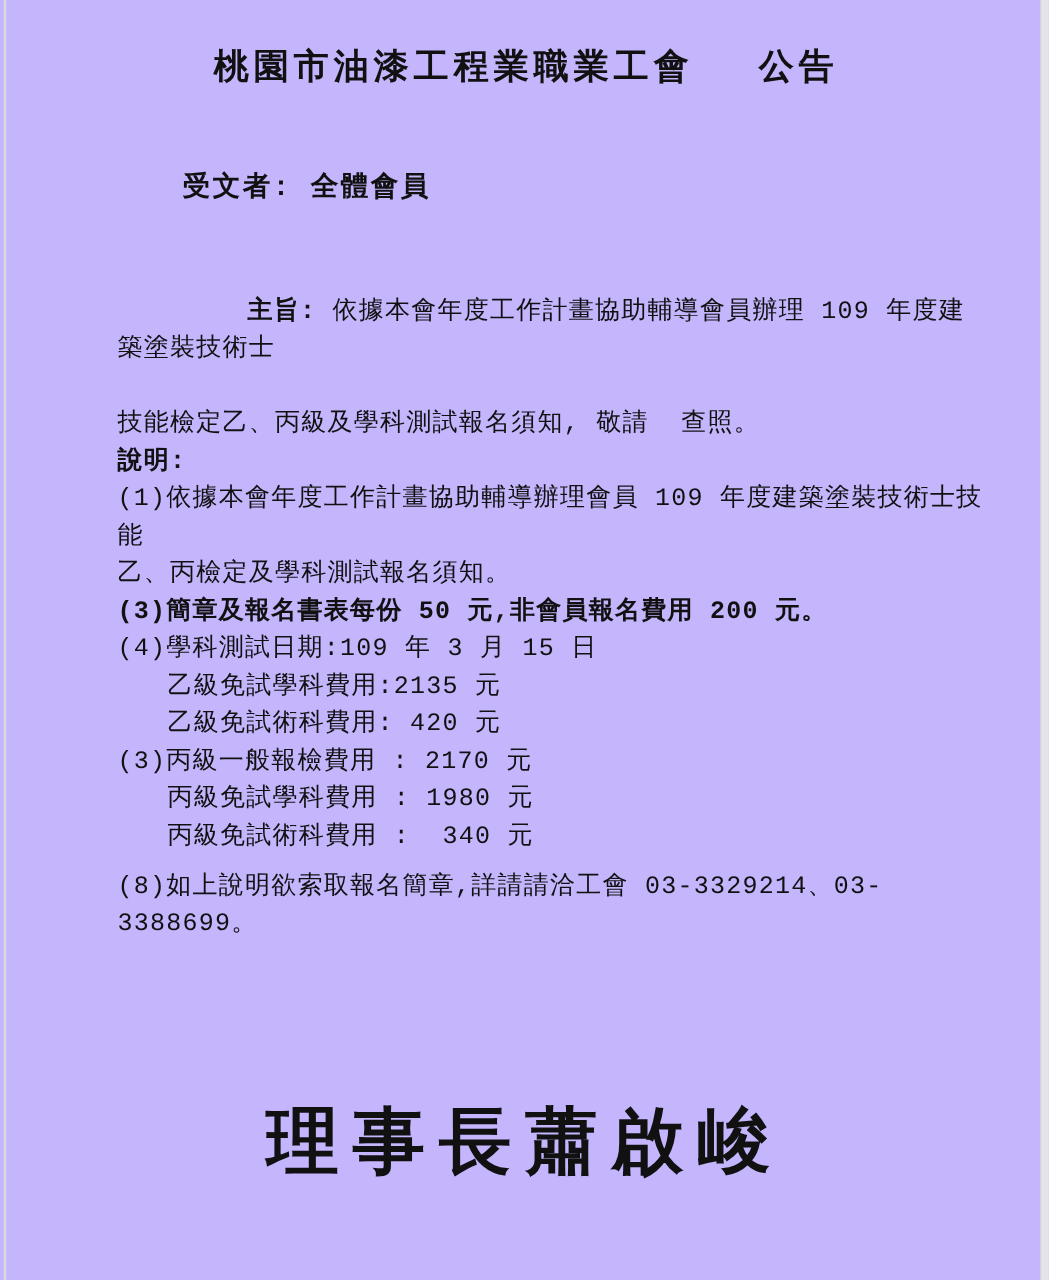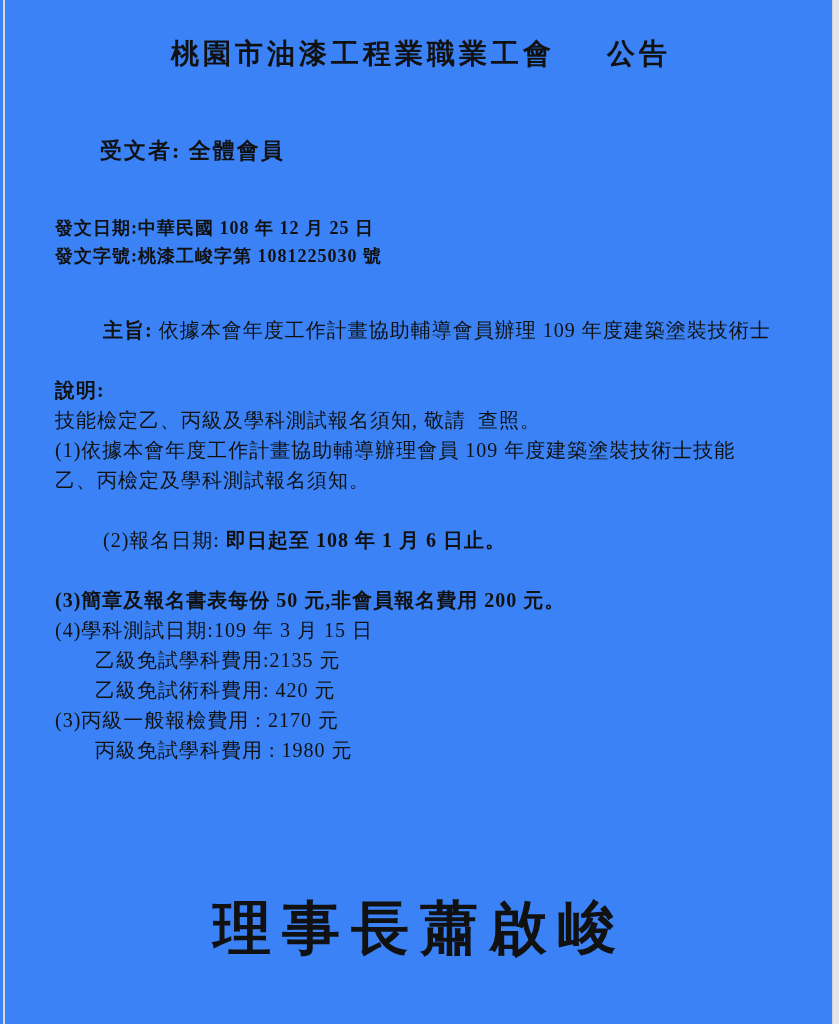--- a/index.html
+++ b/index.html
@@ -13,7 +13,7 @@
   .page {
     position: relative;
     width: 839px; height: 1024px;
-    background: #3b82f6;
+    background: #c4b5fd;
   }
   .edge-left {
     position: absolute; left: 3px; top: 0; bottom: 0;

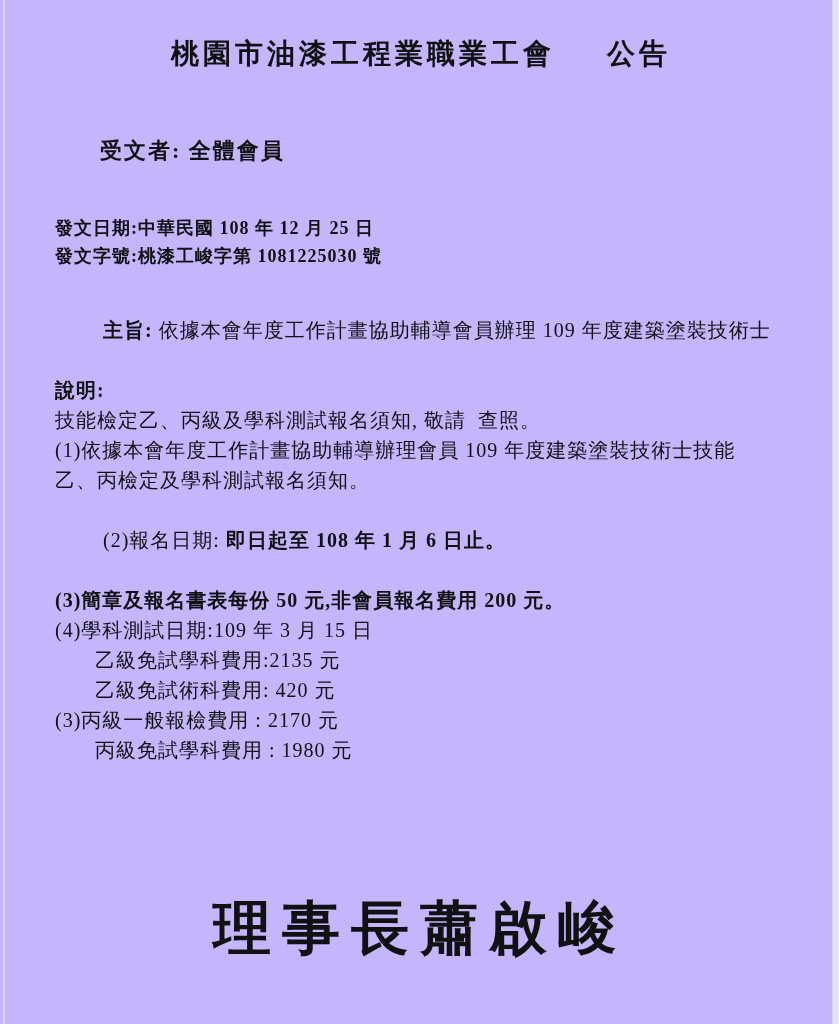--- a/index.html
+++ b/index.html
@@ -29,7 +29,7 @@
     width: 832px; height: 1024px;
     padding: 36px 45px 0 55px;
   }
-  .line { white-space: pre-wrap; }
+  .line { white-space: pre-wrap; font-family: Liberation Mono, monospace; }
   .b { font-weight: 700; }
 
   .title-row {

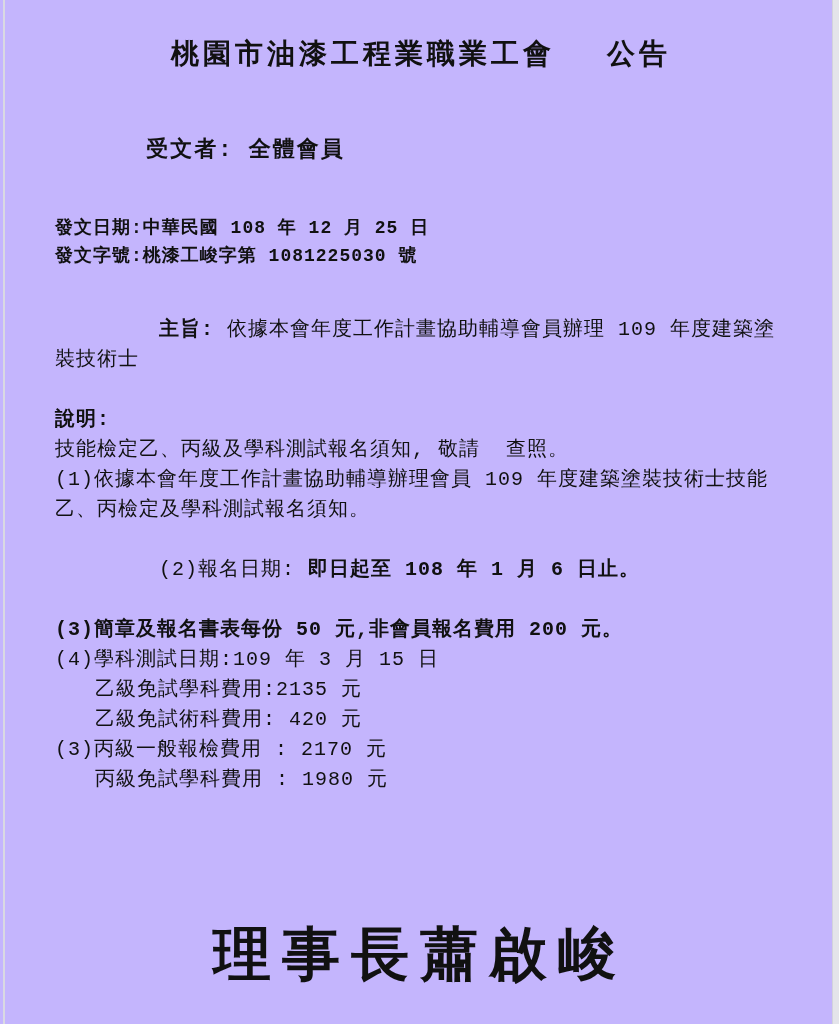--- a/index.html
+++ b/index.html
@@ -86,10 +86,6 @@
       <span>受文者: </span><span>全體會員</span>
     </div>
 
-    <div class="meta">
-      <div class="line">發文日期:中華民國 108 年 12 月 25 日</div>
-      <div class="line">發文字號:桃漆工峻字第 1081225030 號</div>
-    </div>
 
     <div class="body-text">
       <div class="line">

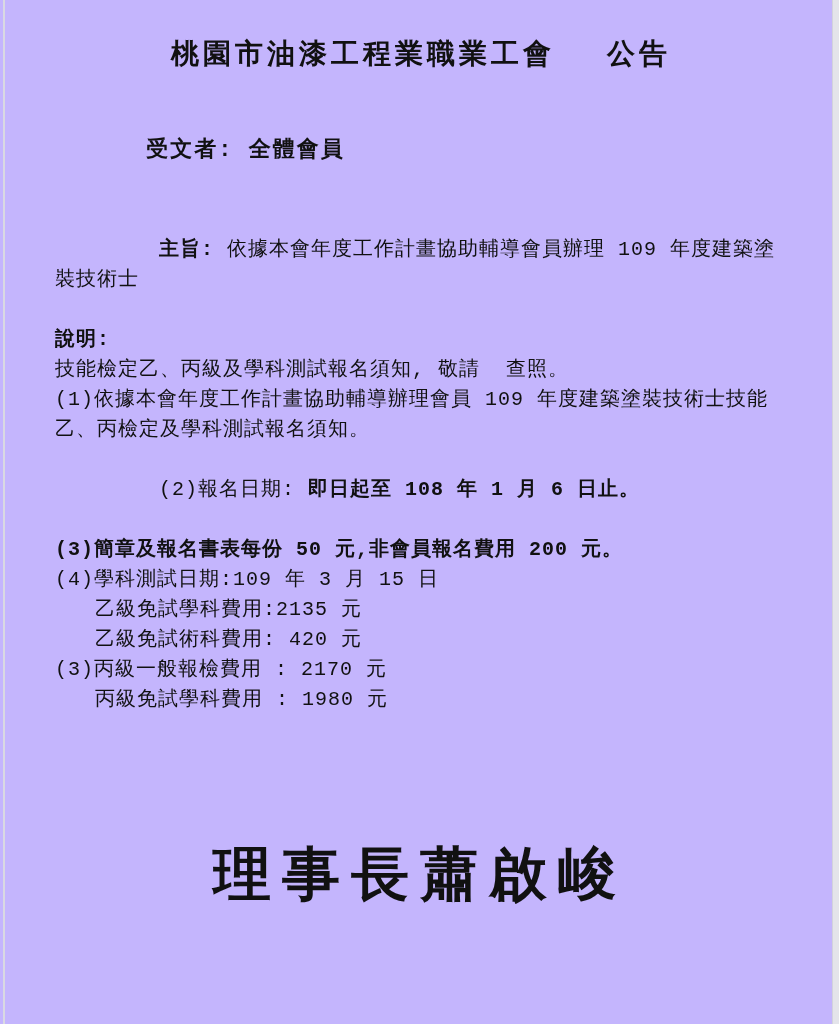--- a/index.html
+++ b/index.html
@@ -55,6 +55,7 @@
     font-size: 20px;
     line-height: 30px;
     letter-spacing: 1px;
+    margin-left: 39px;
   }
   .indent { padding-left: 40px; }
   .mt6 { margin-top: 6px; }

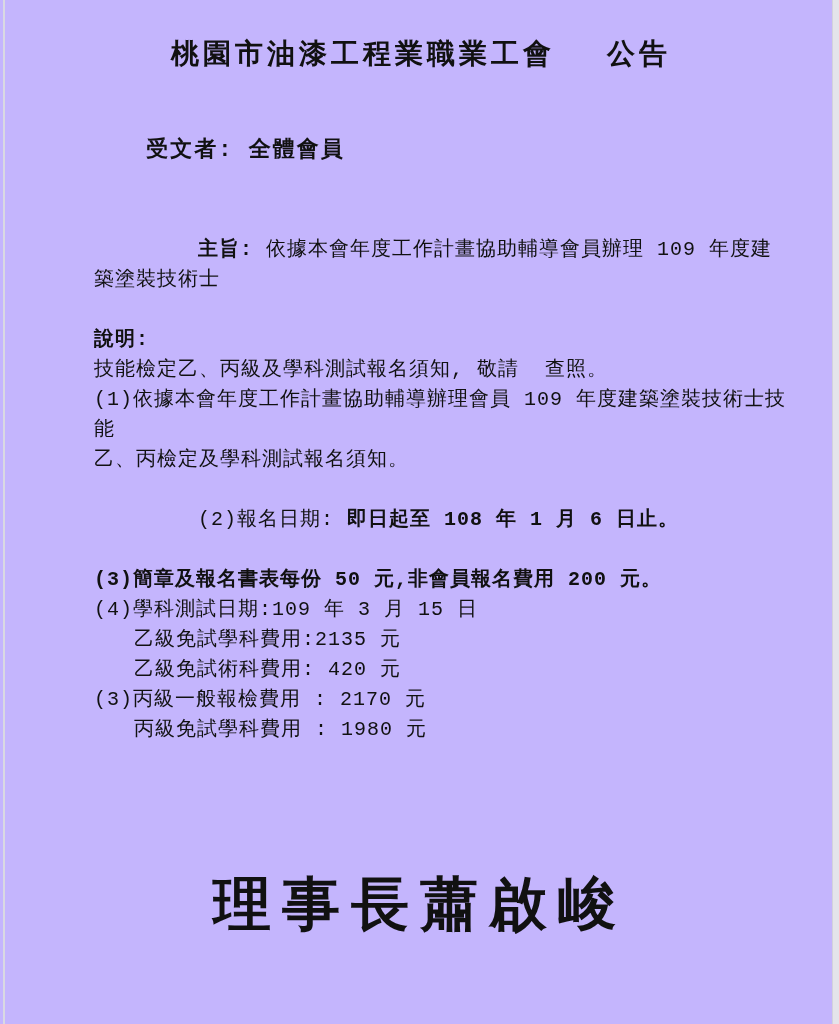--- a/index.html
+++ b/index.html
@@ -92,9 +92,9 @@
       <div class="line">
         <span class="b">主旨: </span><span>依據本會年度工作計畫協助輔導會員辦理 109 年度建築塗裝技術士</span>
       </div>
+      <div class="line">技能檢定乙、丙級及學科測試報名須知, 敬請  查照。</div>
+
       <div class="line b">說明:</div>
-
-      <div class="line">技能檢定乙、丙級及學科測試報名須知, 敬請  查照。</div>
 
       <div class="line">(1)依據本會年度工作計畫協助輔導辦理會員 109 年度建築塗裝技術士技能</div>
       <div class="line">乙、丙檢定及學科測試報名須知。</div>

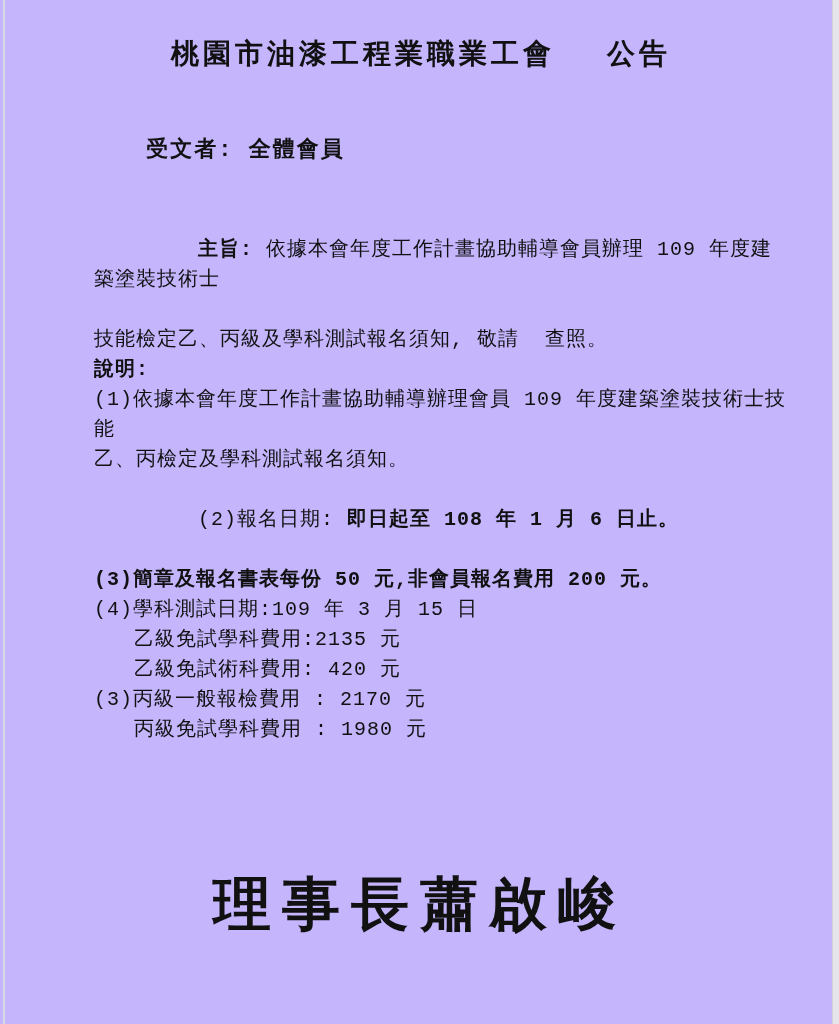--- a/index.html
+++ b/index.html
@@ -99,9 +99,6 @@
       <div class="line">(1)依據本會年度工作計畫協助輔導辦理會員 109 年度建築塗裝技術士技能</div>
       <div class="line">乙、丙檢定及學科測試報名須知。</div>
 
-      <div class="line">
-        <span>(2)報名日期: </span><span class="b">即日起至 108 年 1 月 6 日止。</span>
-      </div>
 
       <div class="line b">(3)簡章及報名書表每份 50 元,非會員報名費用 200 元。</div>
       <div class="line">(4)學科測試日期:109 年 3 月 15 日</div>

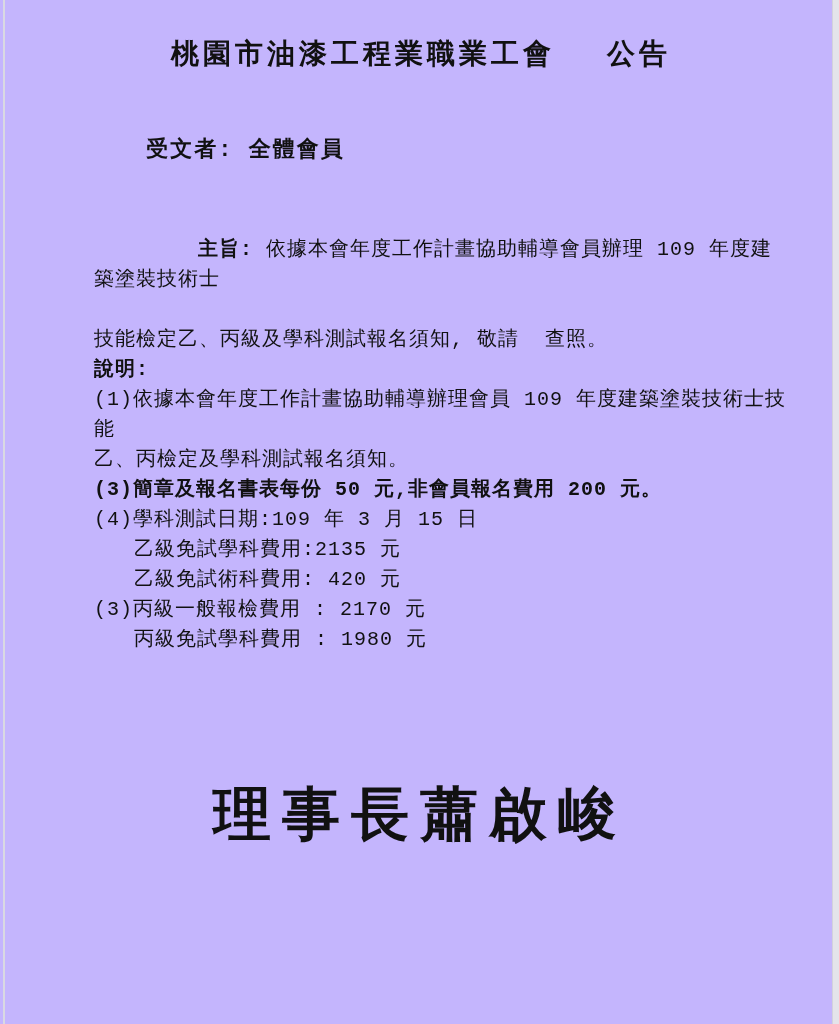--- a/index.html
+++ b/index.html
@@ -108,6 +108,7 @@
 
       <div class="line">(3)丙級一般報檢費用 : 2170 元</div>
       <div class="line indent">丙級免試學科費用 : 1980 元</div>
+      <div class="line indent">丙級免試術科費用 :  340 元</div>
 
     </div>
 

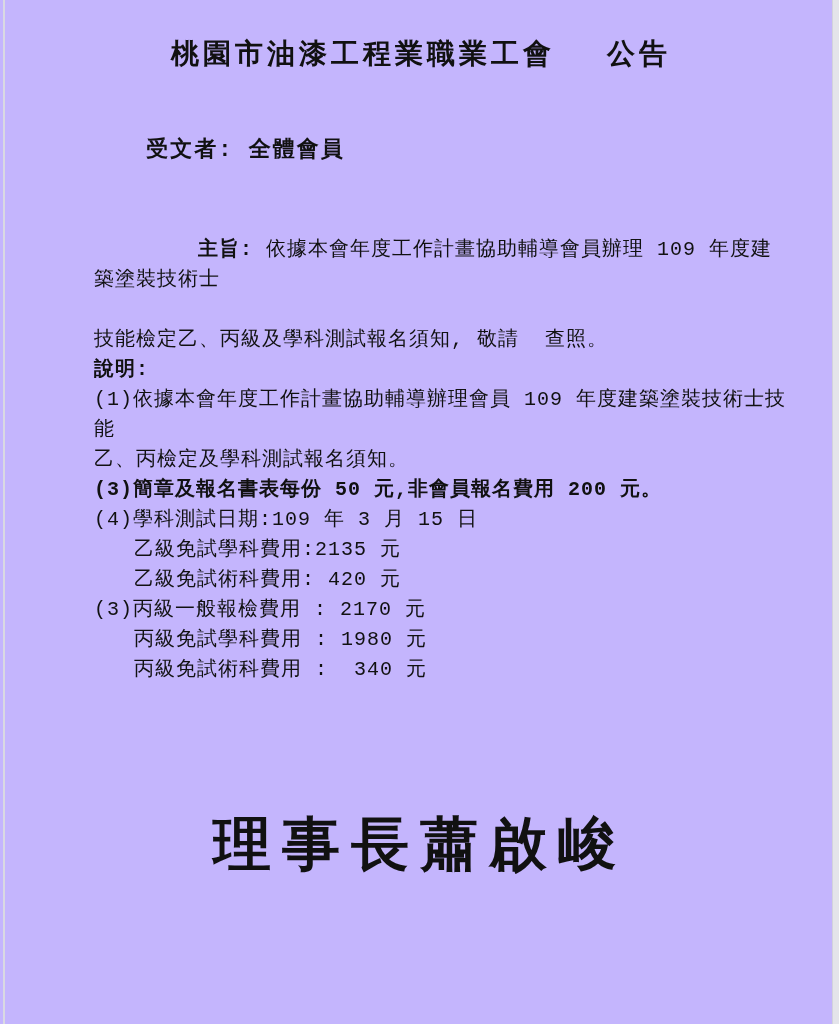--- a/index.html
+++ b/index.html
@@ -110,6 +110,7 @@
       <div class="line indent">丙級免試學科費用 : 1980 元</div>
       <div class="line indent">丙級免試術科費用 :  340 元</div>
 
+      <div class="line mt10">(8)如上說明欲索取報名簡章,詳請請洽工會 03-3329214、03-3388699。</div>
     </div>
 
     <div class="signature line">理事長蕭啟峻</div>

